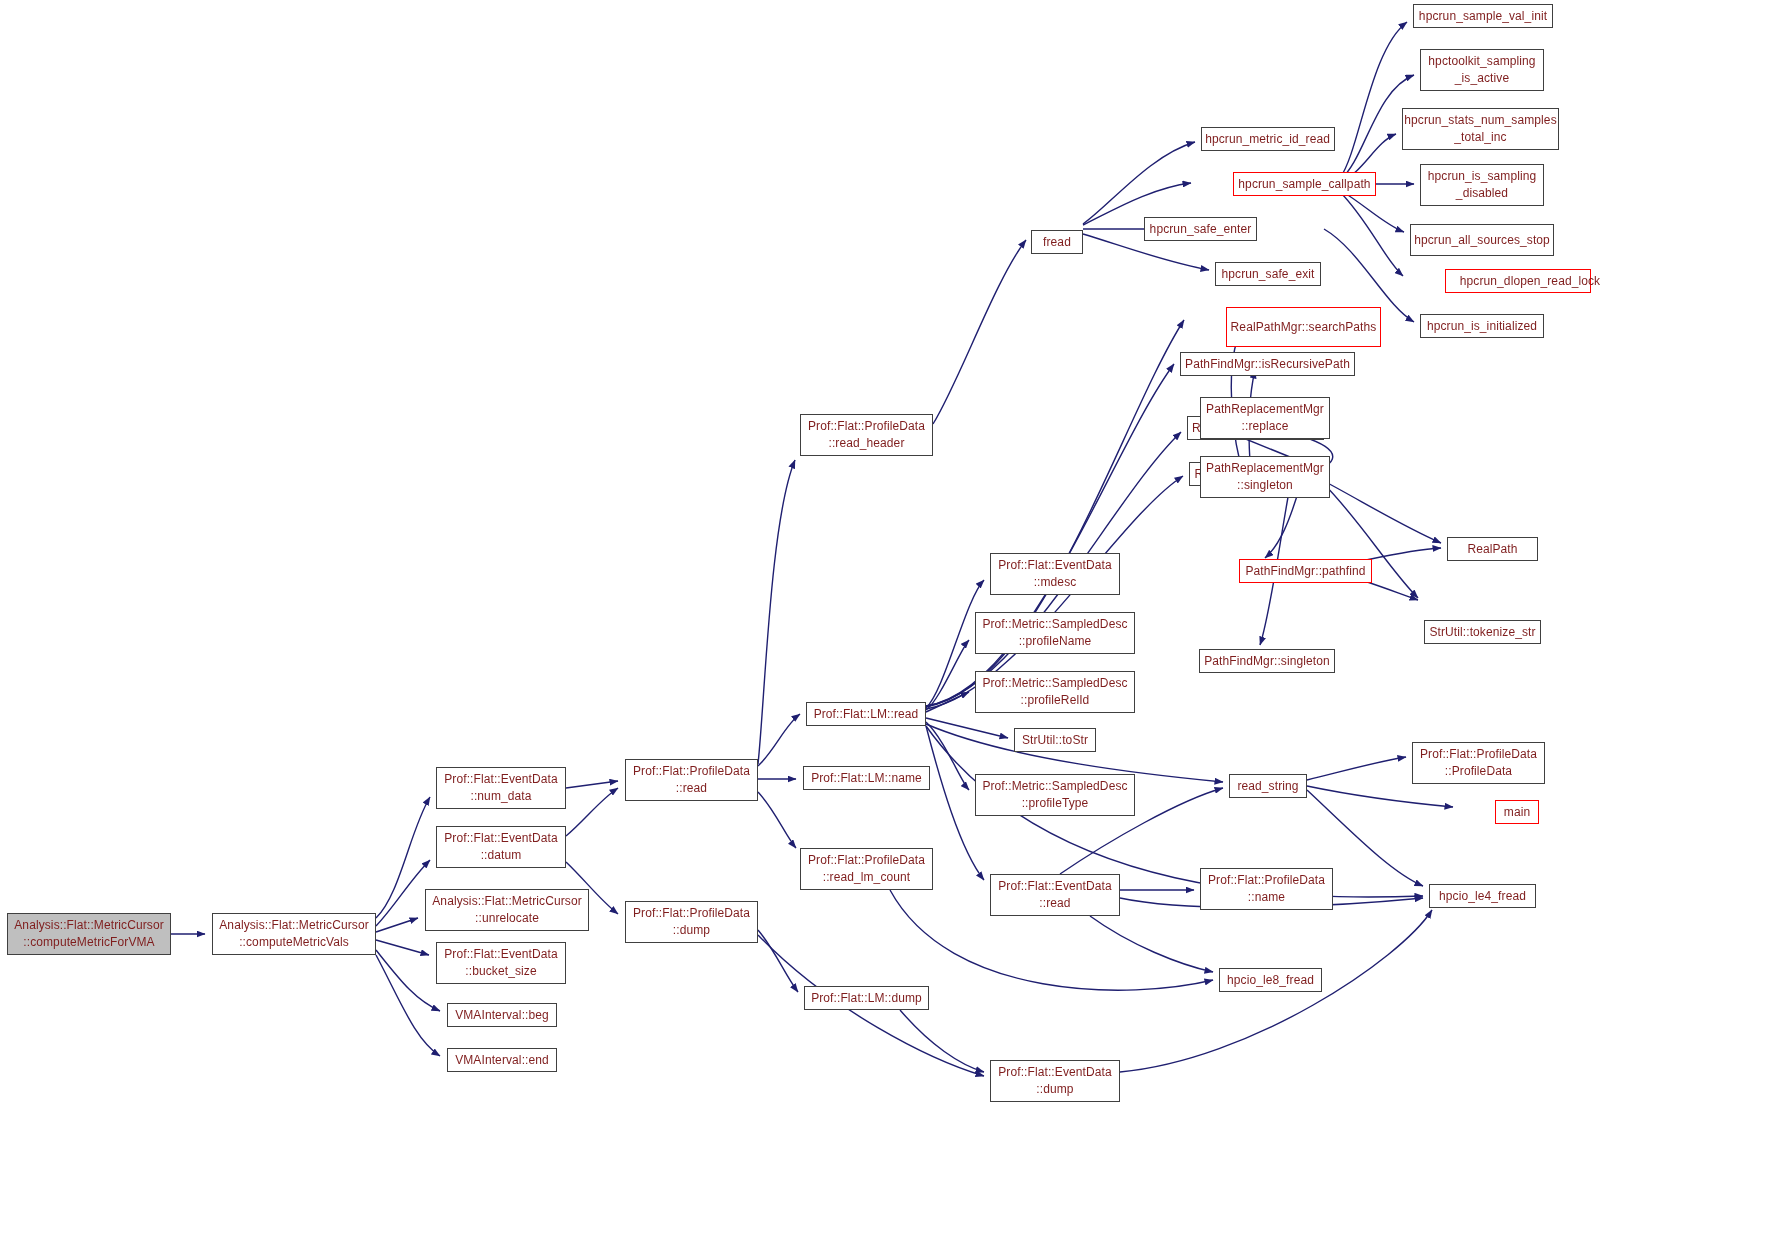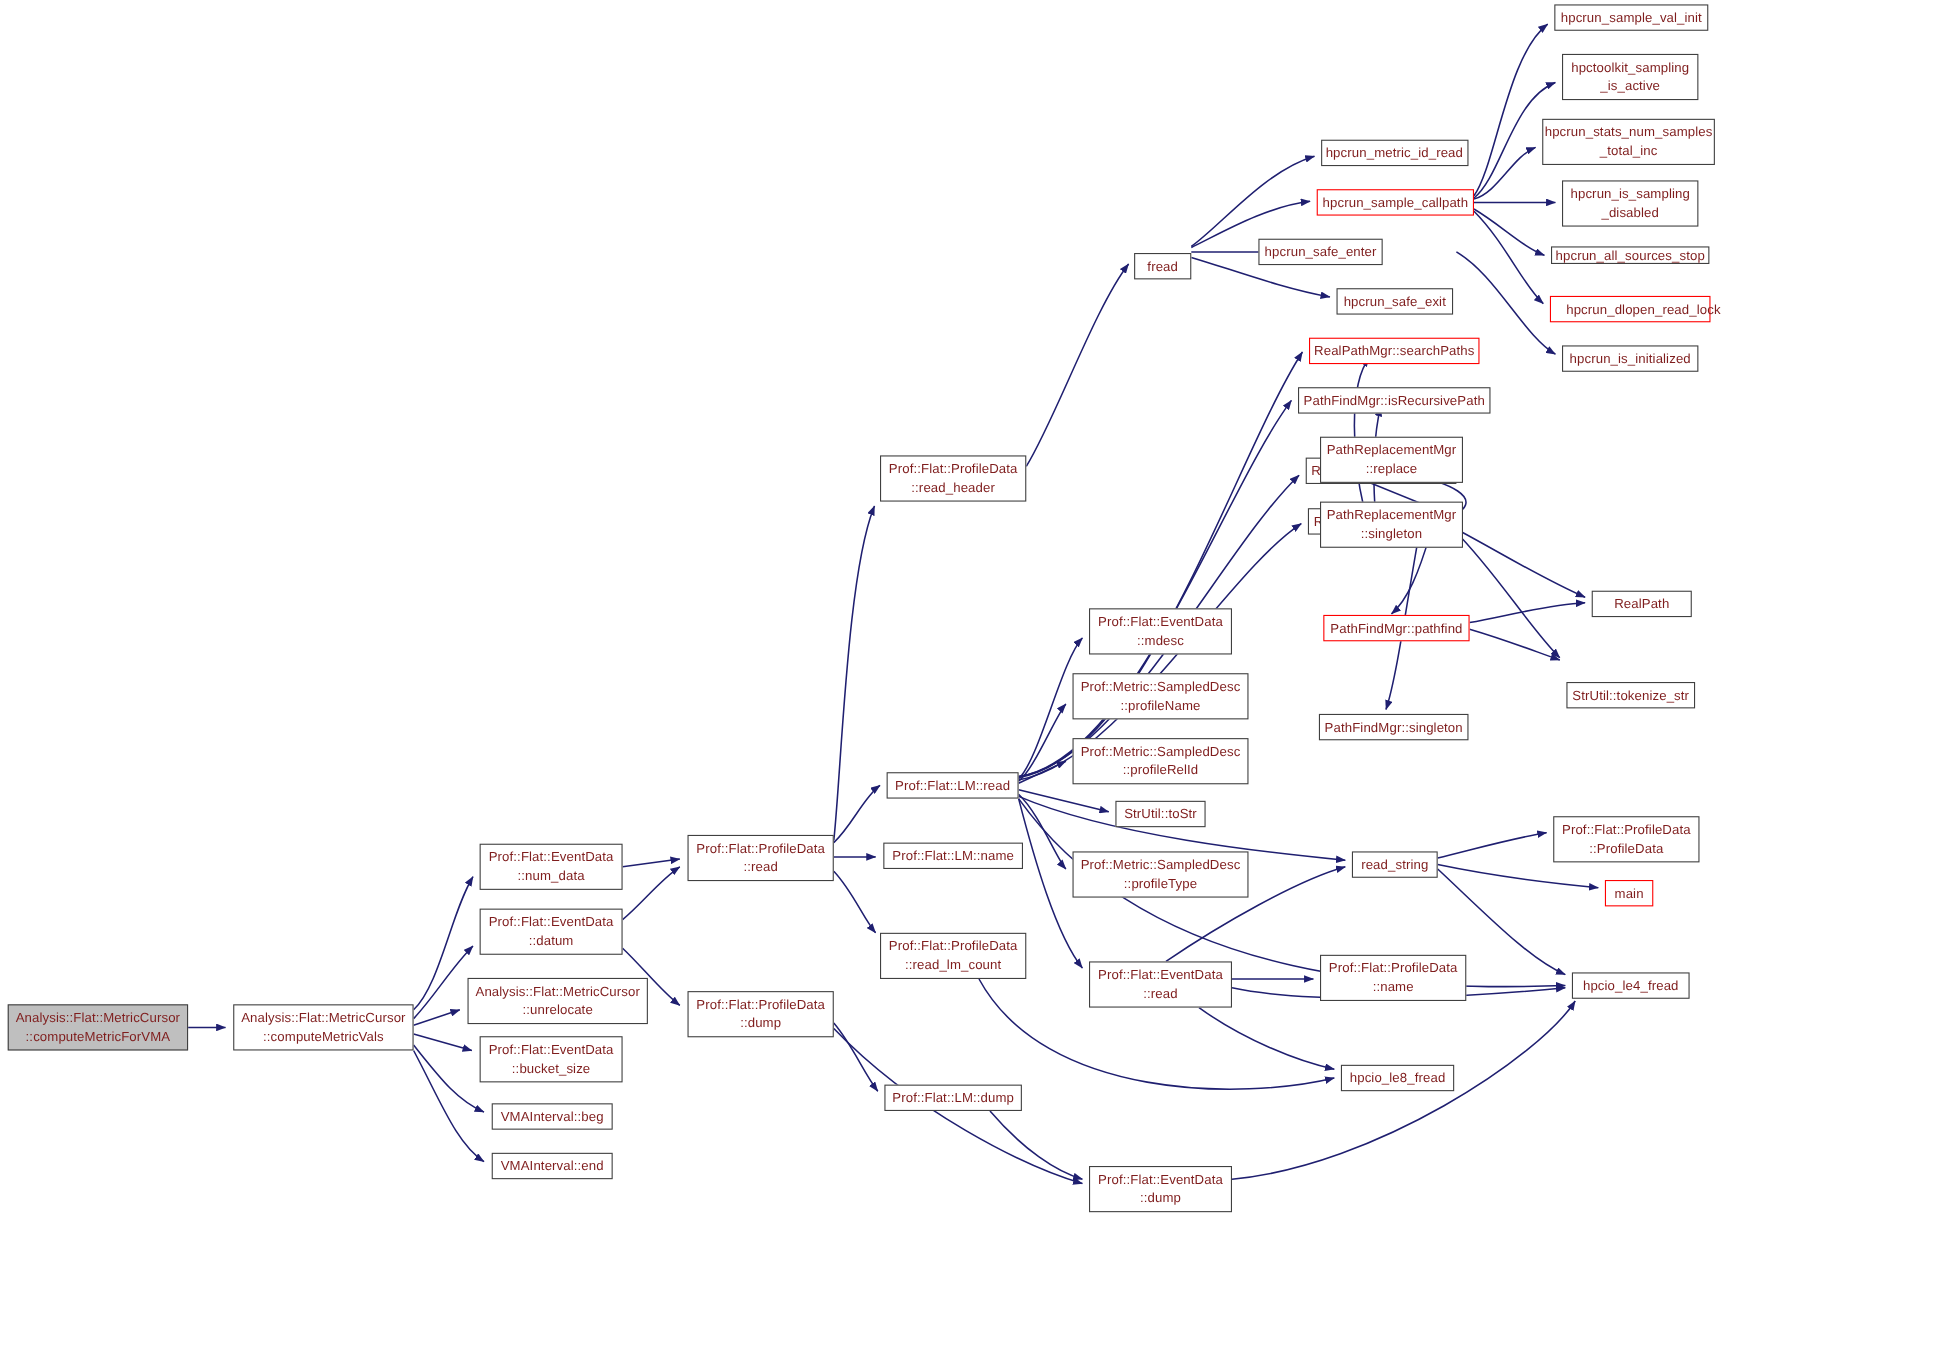--- a/index.html
+++ b/index.html
@@ -40,6 +40,7 @@
   }
   .node.red {
     border-color: #ff0000;
+    margin-left: 36px;
   }
   .node.root {
     background: #bfbfbf;

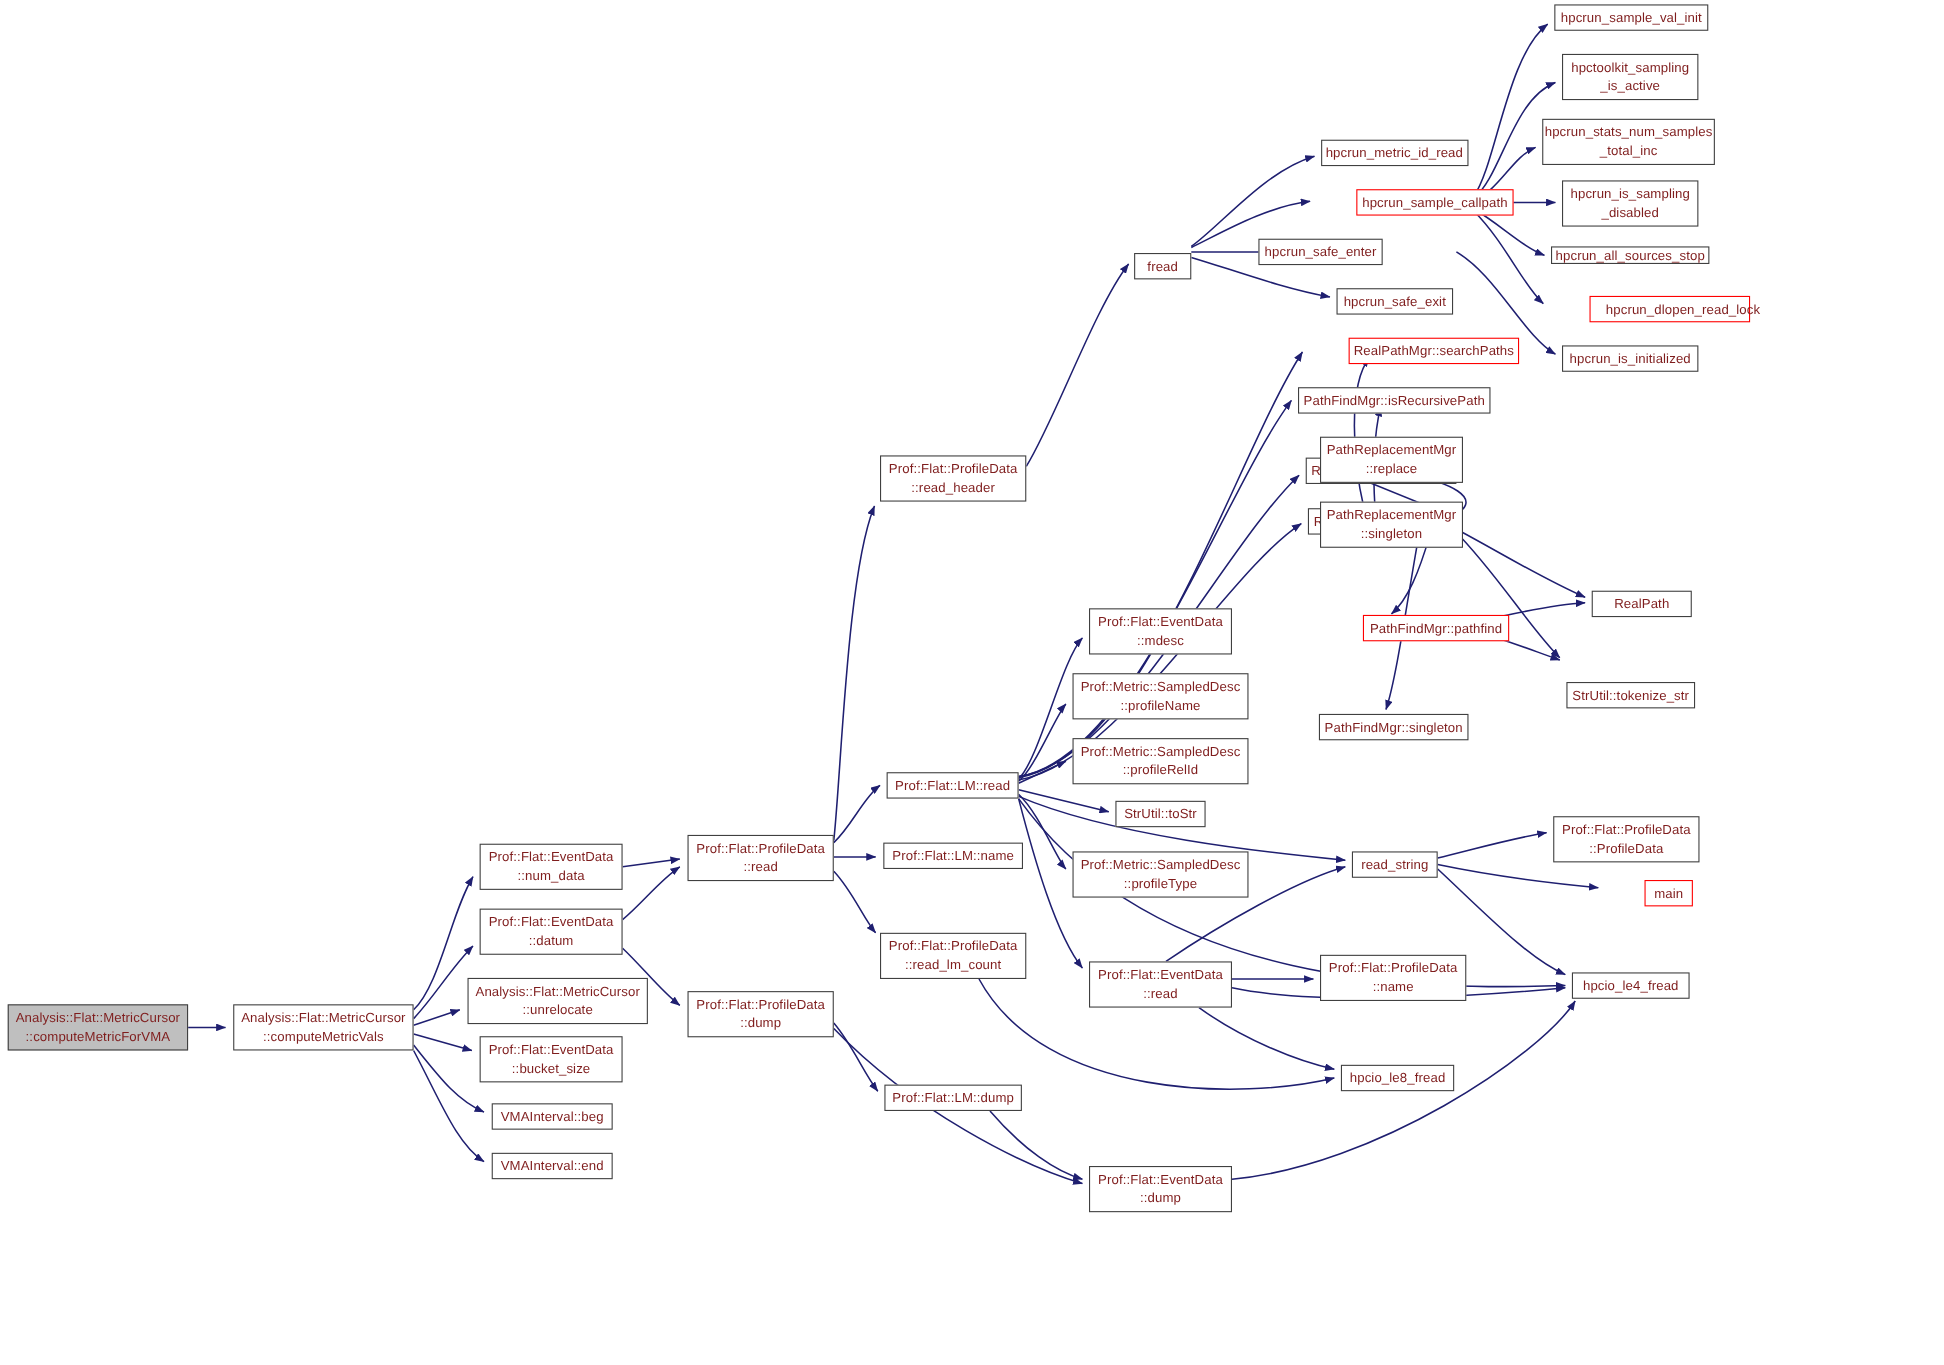--- a/index.html
+++ b/index.html
@@ -164,7 +164,7 @@
 _total_inc</span></div>
       <div class="node" style="left: 1420px; top: 164px; width: 124px; height: 42px;"><span class="node-label">hpcrun_is_sampling
 _disabled</span></div>
-      <div class="node" style="left: 1410px; top: 224px; width: 144px; height: 16px;"><span class="node-label">hpcrun_all_sources_stop</span></div>
+      <div class="node" style="left: 1410px; top: 224px; width: 144px; height: 32px;"><span class="node-label">hpcrun_all_sources_stop</span></div>
       <div class="node red" style="left: 1409px; top: 269px; width: 146px; height: 24px; padding-left: 24px;"><span class="node-label">hpcrun_dlopen_read_lock</span></div>
       <div class="node" style="left: 1420px; top: 314px; width: 124px; height: 24px;"><span class="node-label">hpcrun_is_initialized</span></div>
       <div class="node red" style="left: 1190px; top: 307px; width: 155px; height: 24px;"><span class="node-label">RealPathMgr::searchPaths</span></div>

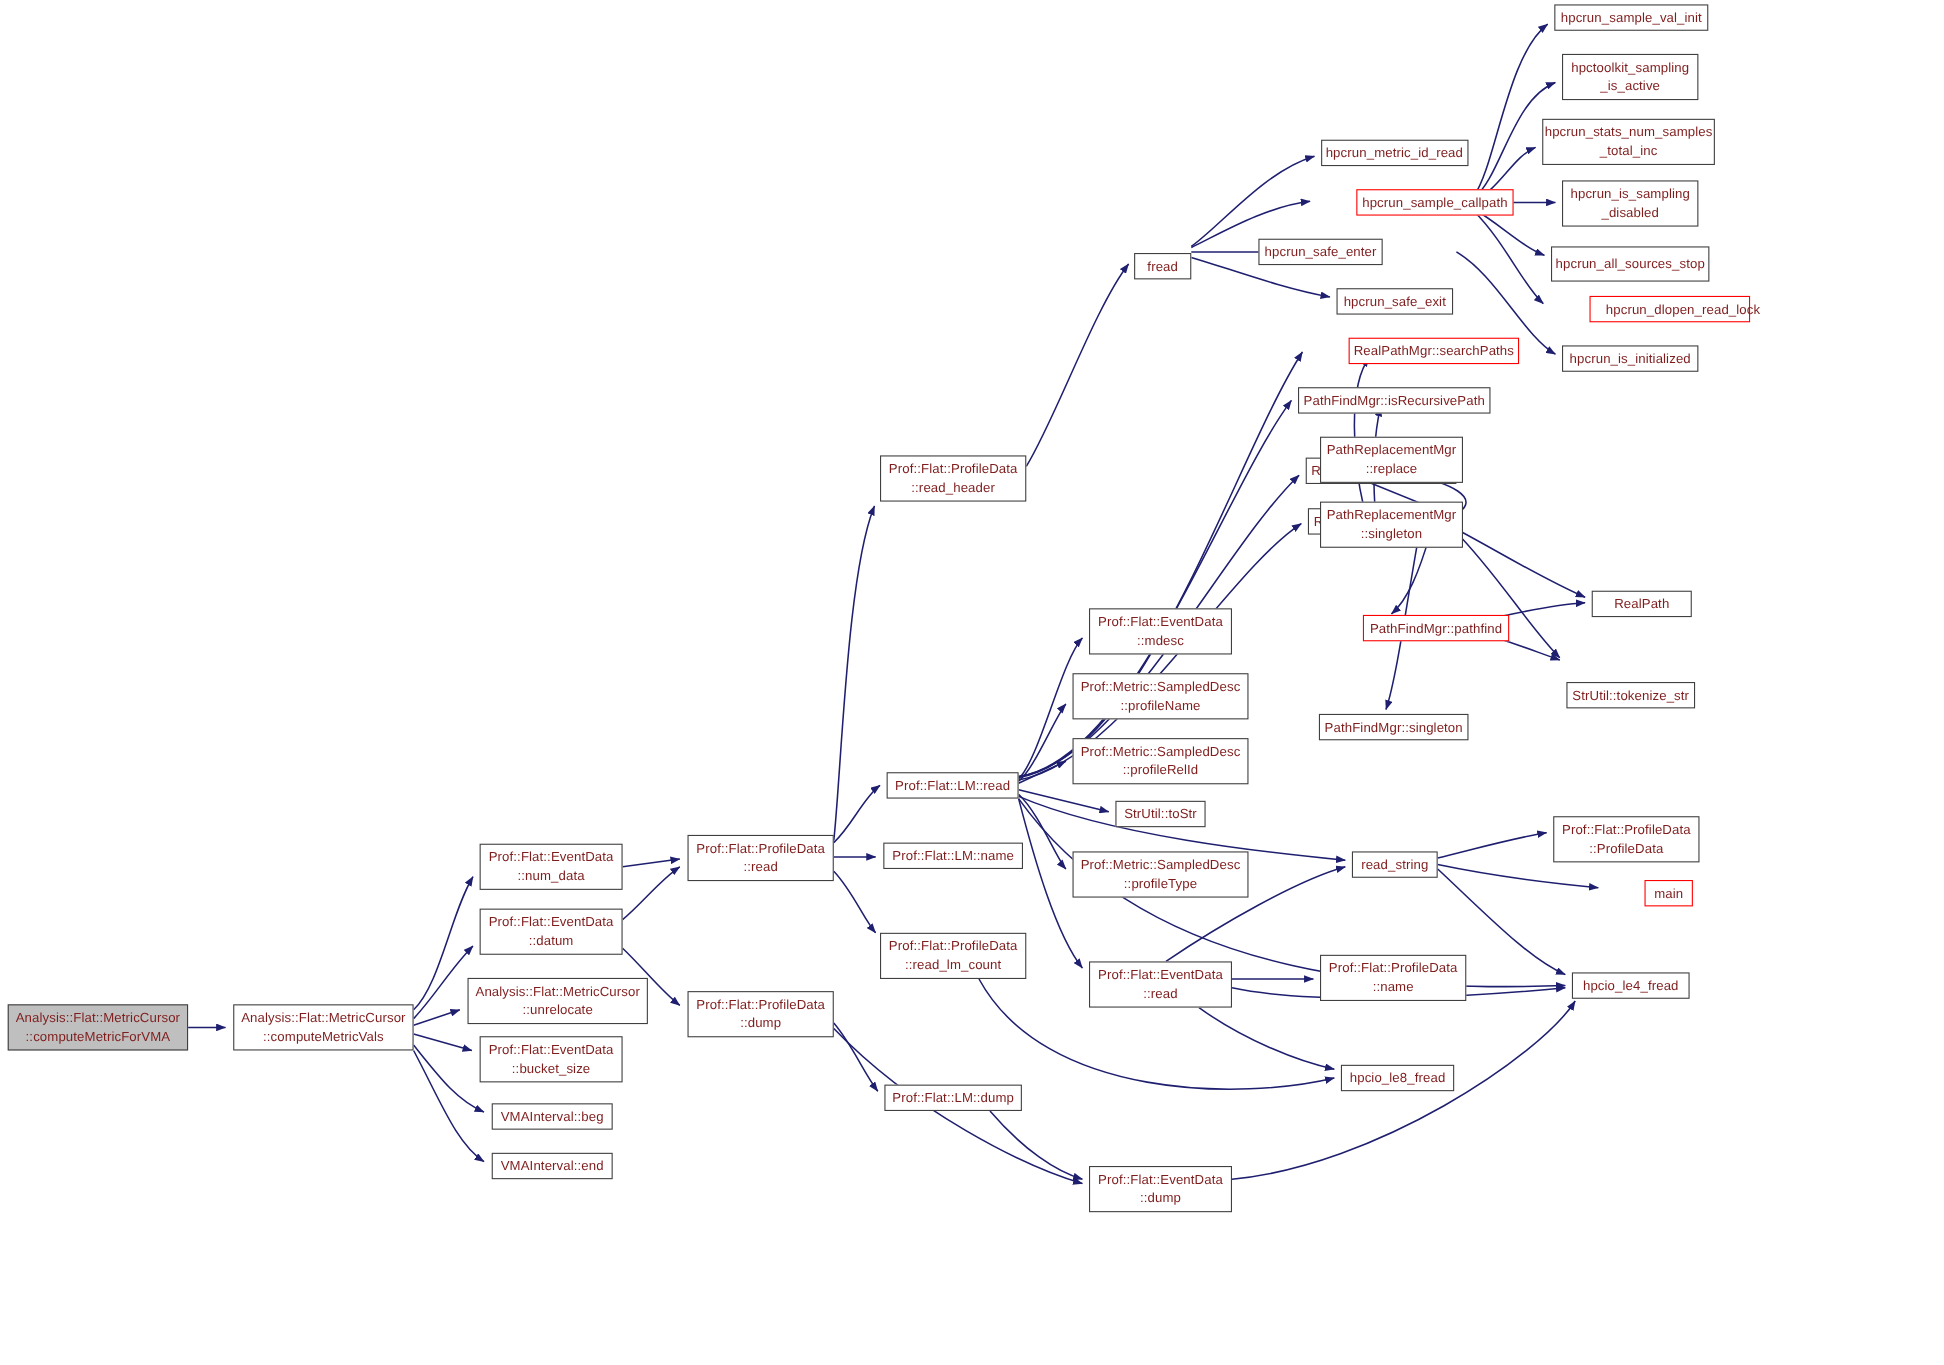--- a/index.html
+++ b/index.html
@@ -167,7 +167,7 @@
       <div class="node" style="left: 1410px; top: 224px; width: 144px; height: 32px;"><span class="node-label">hpcrun_all_sources_stop</span></div>
       <div class="node red" style="left: 1409px; top: 269px; width: 146px; height: 24px; padding-left: 24px;"><span class="node-label">hpcrun_dlopen_read_lock</span></div>
       <div class="node" style="left: 1420px; top: 314px; width: 124px; height: 24px;"><span class="node-label">hpcrun_is_initialized</span></div>
-      <div class="node red" style="left: 1190px; top: 307px; width: 155px; height: 24px;"><span class="node-label">RealPathMgr::searchPaths</span></div>
+      <div class="node red" style="left: 1190px; top: 307px; width: 155px; height: 40px;"><span class="node-label">RealPathMgr::searchPaths</span></div>
       <div class="node" style="left: 1180px; top: 352px; width: 175px; height: 24px;"><span class="node-label">PathFindMgr::isRecursivePath</span></div>
       <div class="node" style="left: 1187px; top: 416px; width: 137px; height: 24px;"><span class="node-label">RealPathMgr::singleton</span></div>
       <div class="node" style="left: 1189px; top: 462px; width: 133px; height: 24px;"><span class="node-label">RealPathMgr::realpath</span></div>

